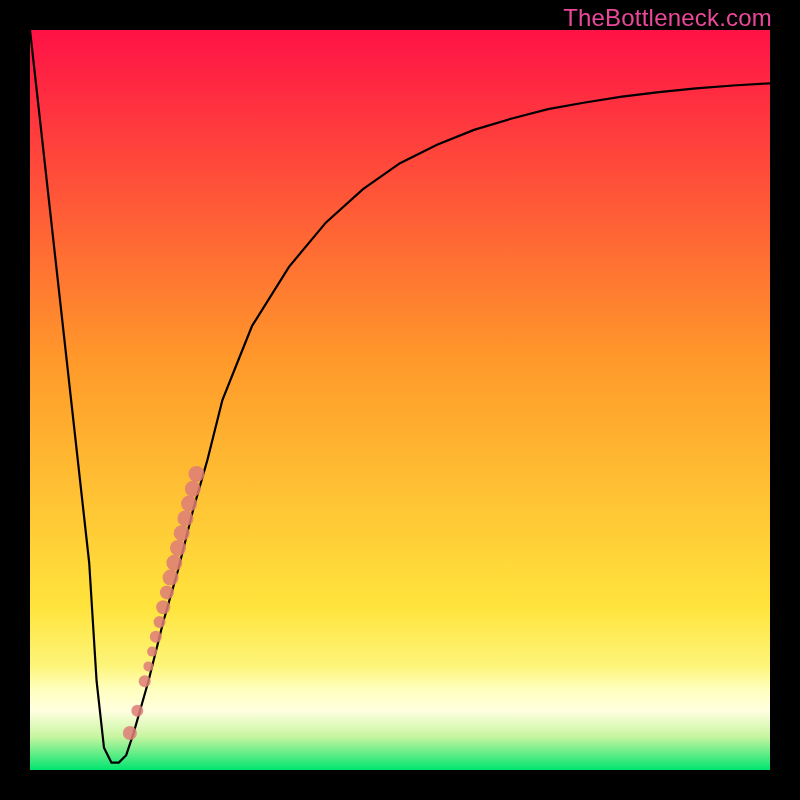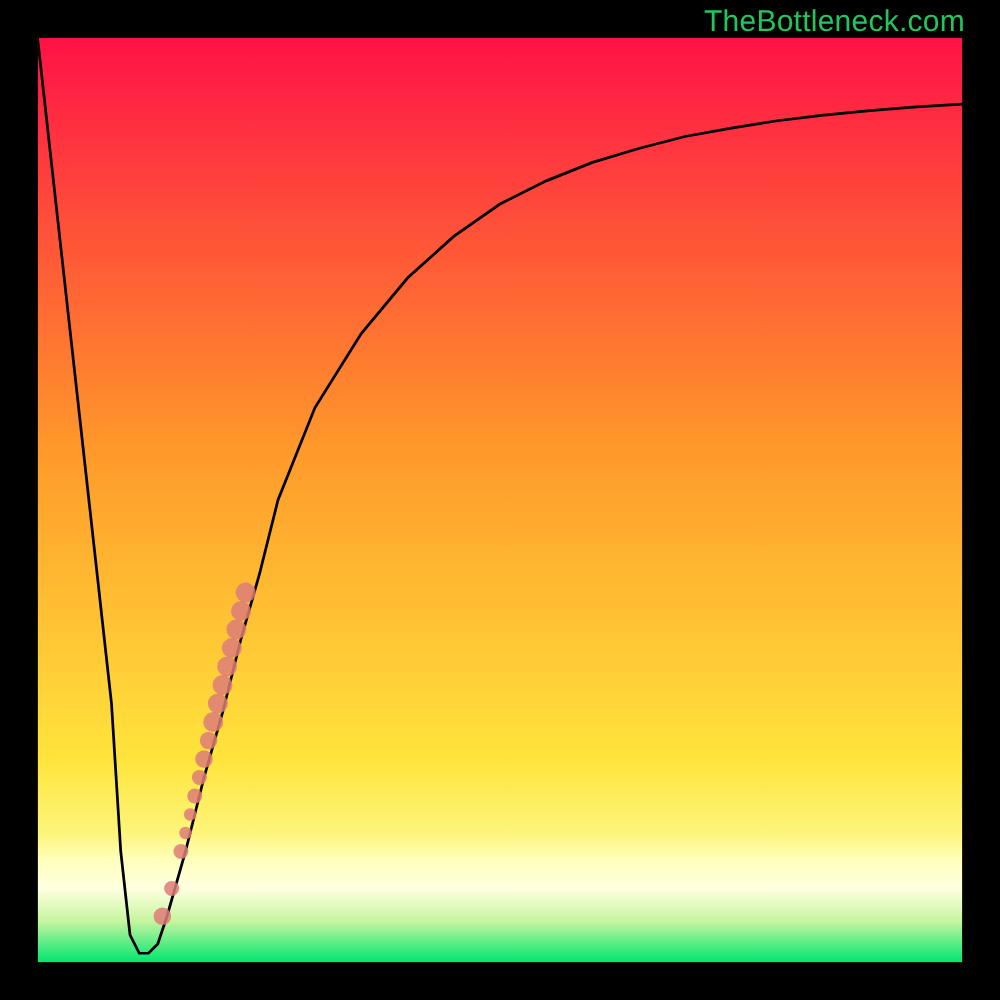--- a/index.html
+++ b/index.html
@@ -36,7 +36,7 @@
     font-family: Arial, Helvetica, sans-serif;
     font-size: 24px;
     font-weight: 500;
-    color: #22c55e;
+    color: #ec4899;
     letter-spacing: 0.2px;
     text-align: center;
   }

